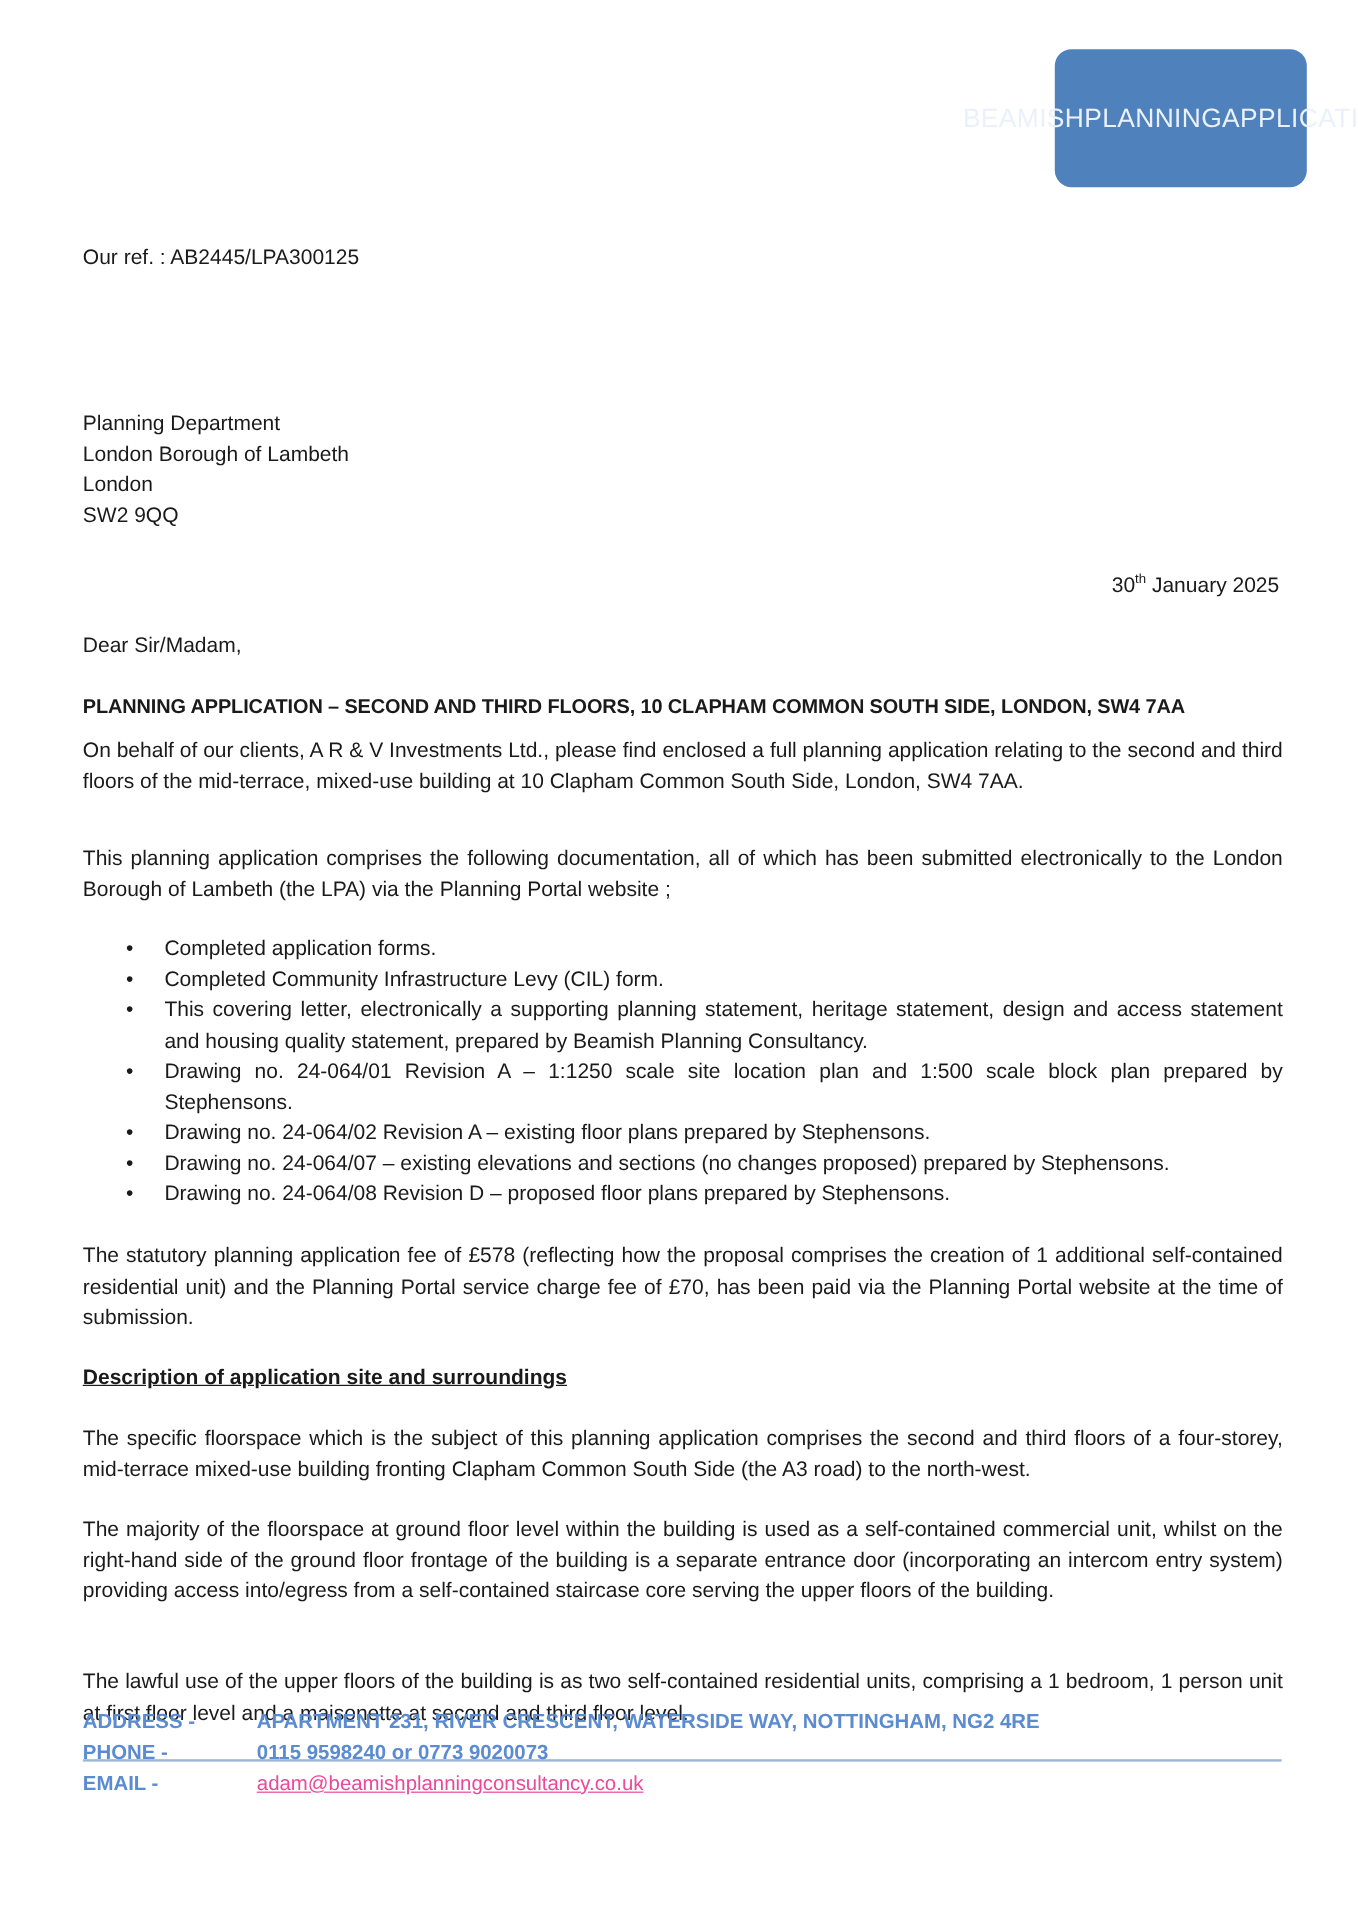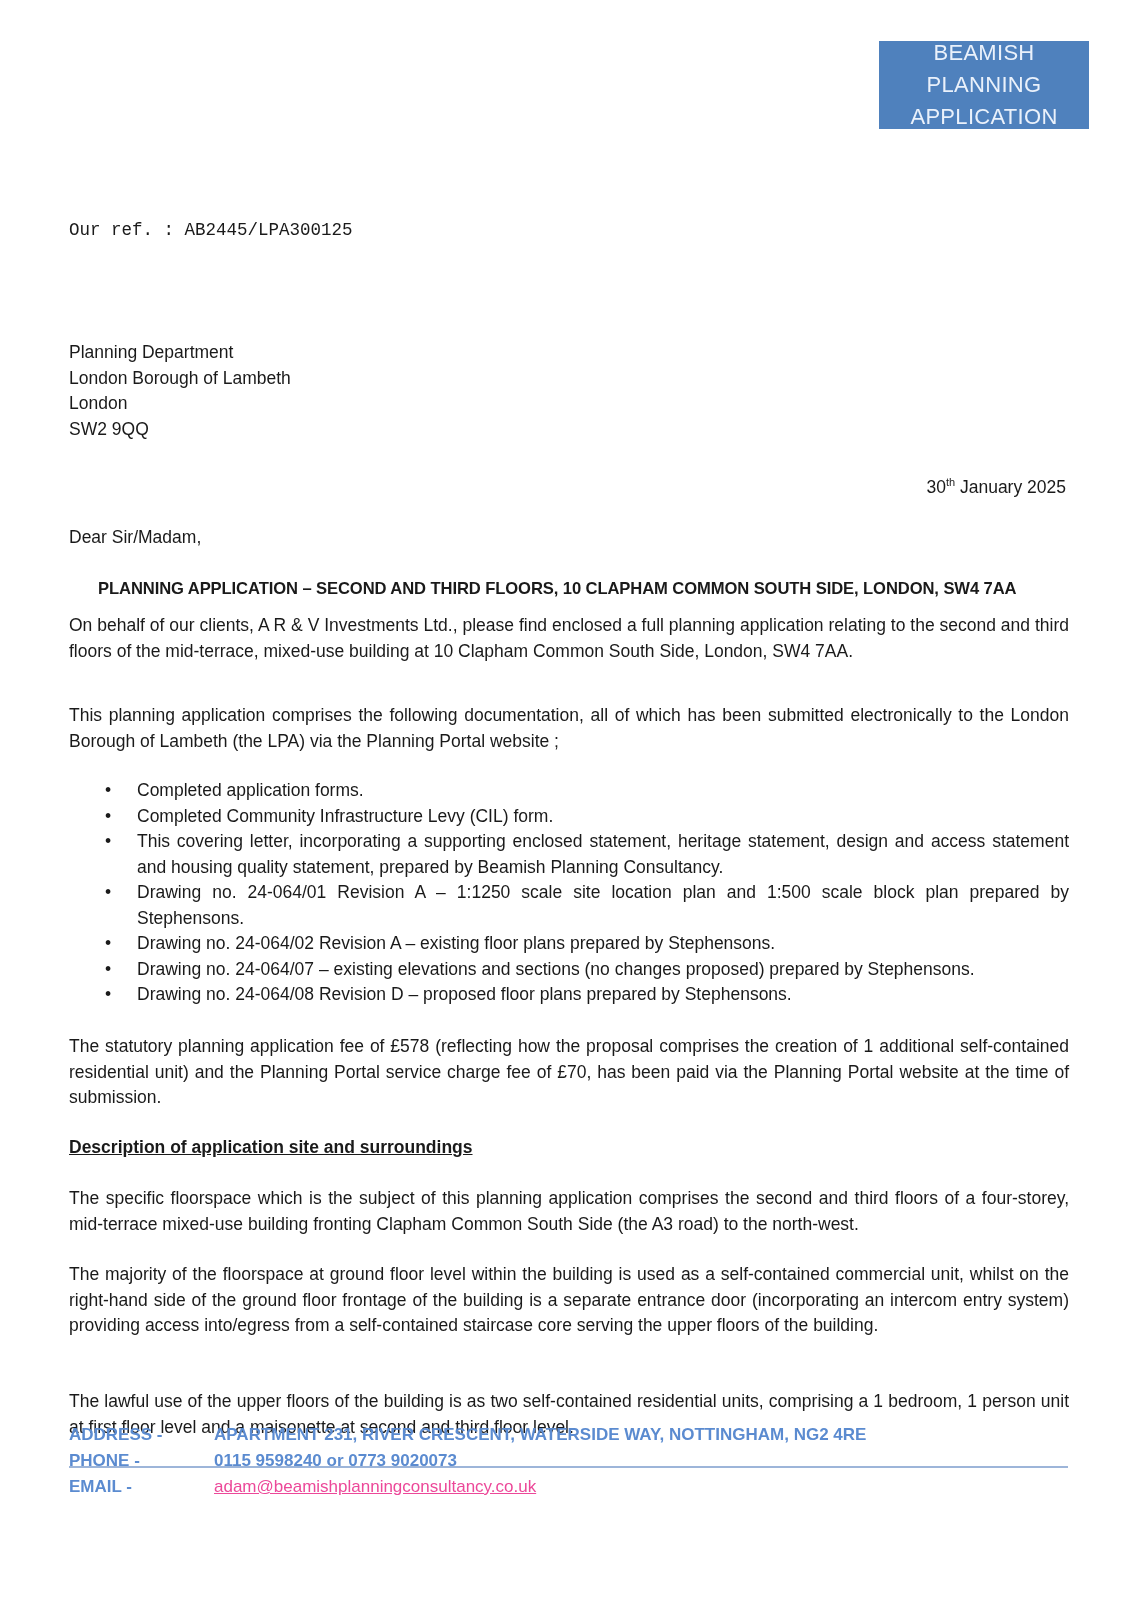--- a/index.html
+++ b/index.html
@@ -5,10 +5,10 @@
   html, body { margin: 0; padding: 0; background: #ffffff; }
   body { width: 1132px; height: 1600px; position: relative; overflow: hidden;
          font-family: "Liberation Sans", "DejaVu Sans", sans-serif; color: #1a1a1a; }
-  .logo { position: absolute; left: 879px; top: 41px; width: 210px; height: 88px;
-          background: #4f81bd; color: #eaf1fb; display: flex; flex-direction: column;
+  .logo { position: absolute; left: 879px; top: 41px; width: 210px; height: 115px;
+          background: #4f81bd; color: #eaf1fb; display: flex; flex-direction: row;
           align-items: center; justify-content: center; font-size: 22px; line-height: 32px;
-          letter-spacing: 0.3px; }
+          letter-spacing: 0.3px; border-radius: 14px; }
   .text { position: absolute; left: 69px; width: 1000px; font-size: 17.5px; line-height: 25.5px; }
   .ref { top: 218px; font-family: Liberation Mono, monospace; }
   .addr { top: 340px; }

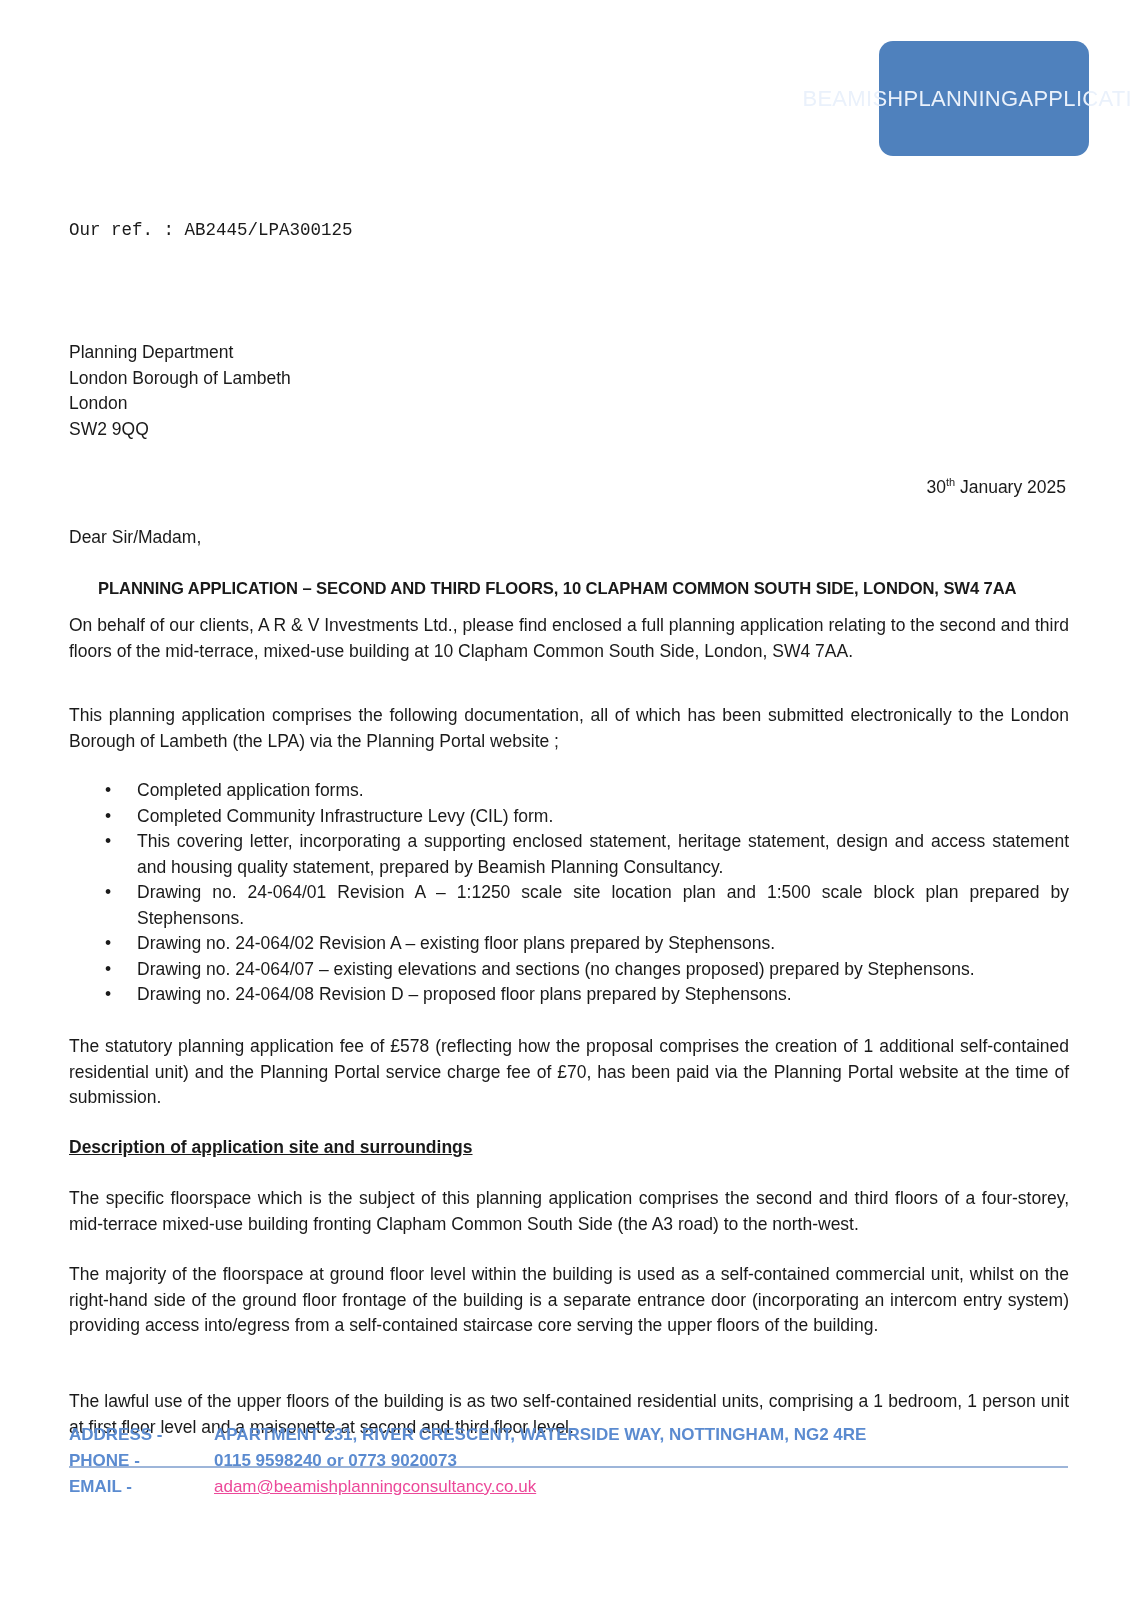--- a/index.html
+++ b/index.html
@@ -10,7 +10,7 @@
           align-items: center; justify-content: center; font-size: 22px; line-height: 32px;
           letter-spacing: 0.3px; border-radius: 14px; }
   .text { position: absolute; left: 69px; width: 1000px; font-size: 17.5px; line-height: 25.5px; }
-  .ref { top: 218px; font-family: Liberation Mono, monospace; }
+  .ref { top: 202px; }
   .addr { top: 340px; }
   .date { position: absolute; top: 475px; right: 66px; font-size: 17.5px; line-height: 25px; }
   .date sup { font-size: 11px; vertical-align: 7px; line-height: 0; }

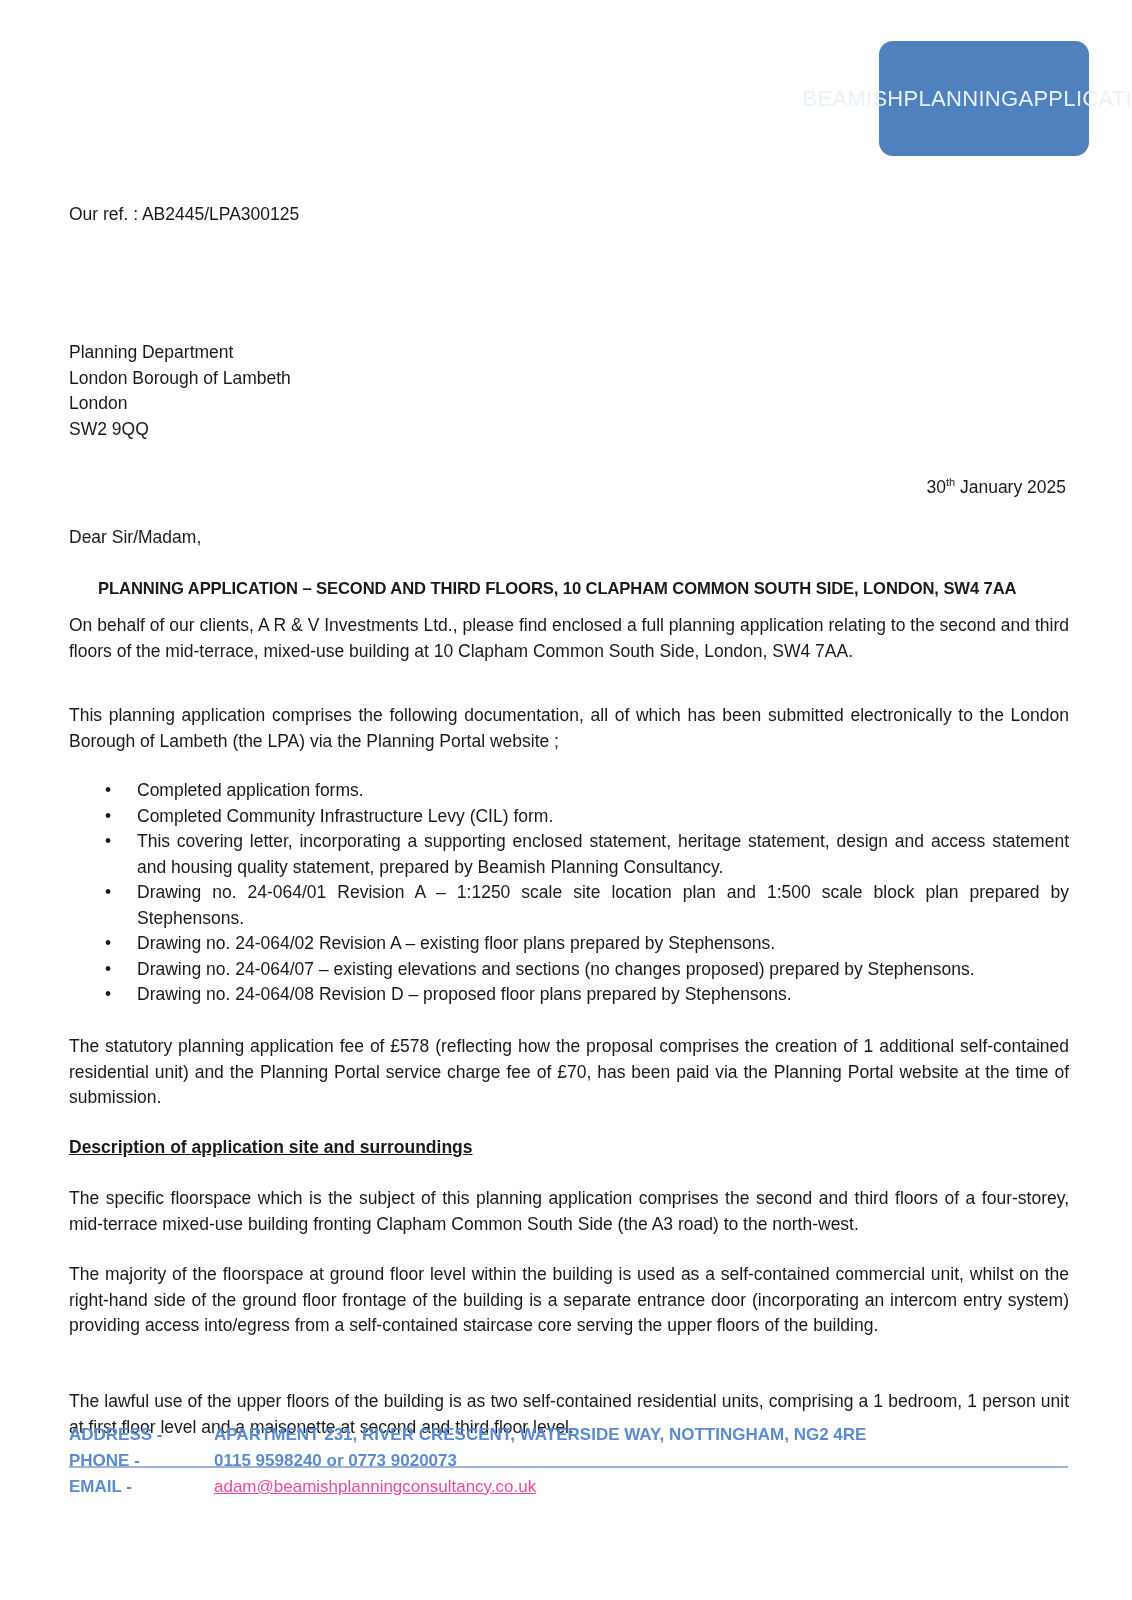--- a/index.html
+++ b/index.html
@@ -15,7 +15,7 @@
   .date { position: absolute; top: 475px; right: 66px; font-size: 17.5px; line-height: 25px; }
   .date sup { font-size: 11px; vertical-align: 7px; line-height: 0; }
   .salute { top: 525px; }
-  .heading { top: 576px; font-weight: bold; font-size: 16.6px; letter-spacing: -0.1px; margin-left: 29px; }
+  .heading { top: 576px; font-weight: bold; font-size: 16.6px; letter-spacing: -0.1px; }
   .para { text-align: justify; }
   .p1 { top: 613px; }
   .p2 { top: 703px; }

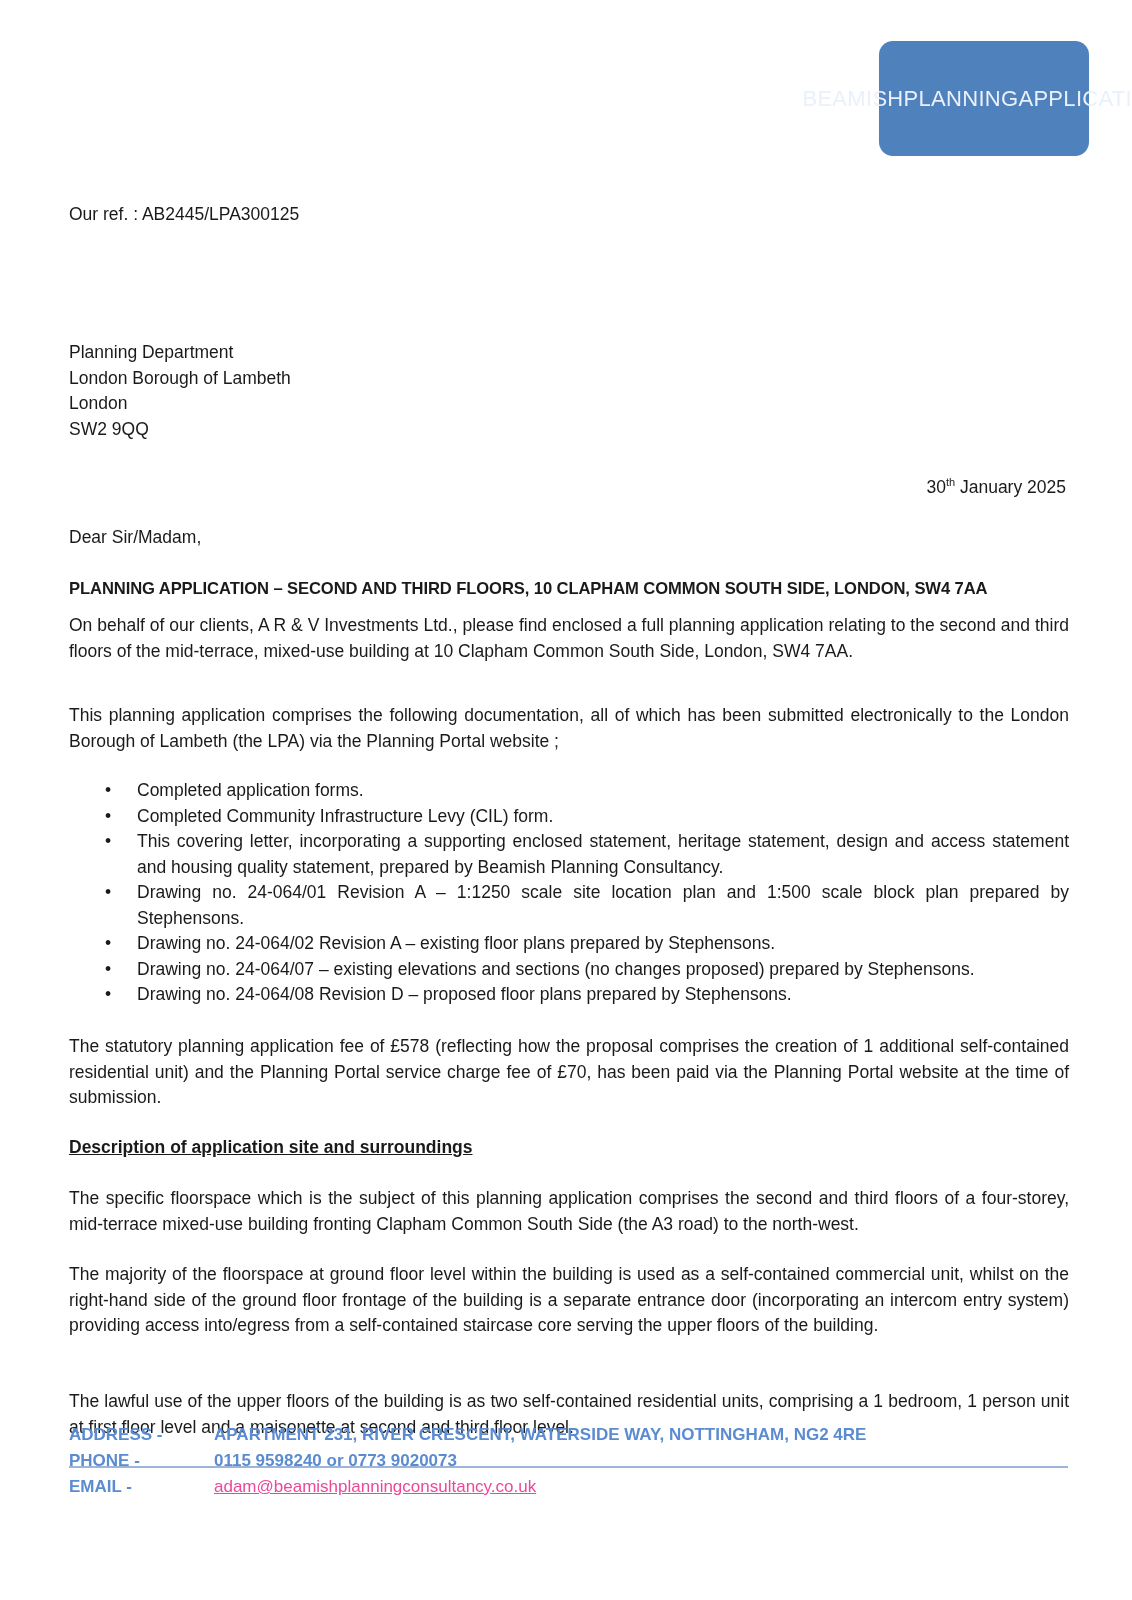--- a/index.html
+++ b/index.html
@@ -65,7 +65,7 @@
 <ul class="docs">
   <li><span class="bullet">•</span><span>Completed application forms.</span></li>
   <li><span class="bullet">•</span><span>Completed Community Infrastructure Levy (CIL) form.</span></li>
-  <li><span class="bullet">•</span><span>This covering letter, incorporating a supporting enclosed statement, heritage statement, design and access statement and housing quality statement, prepared by Beamish Planning Consultancy.</span></li>
+  <li><span class="bullet">•</span><span>This covering letter, electronically a supporting planning statement, heritage statement, design and access statement and housing quality statement, prepared by Beamish Planning Consultancy.</span></li>
   <li><span class="bullet">•</span><span>Drawing no. 24-064/01 Revision A – 1:1250 scale site location plan and 1:500 scale block plan prepared by Stephensons.</span></li>
   <li><span class="bullet">•</span><span>Drawing no. 24-064/02 Revision A – existing floor plans prepared by Stephensons.</span></li>
   <li><span class="bullet">•</span><span>Drawing no. 24-064/07 – existing elevations and sections (no changes proposed) prepared by Stephensons.</span></li>

